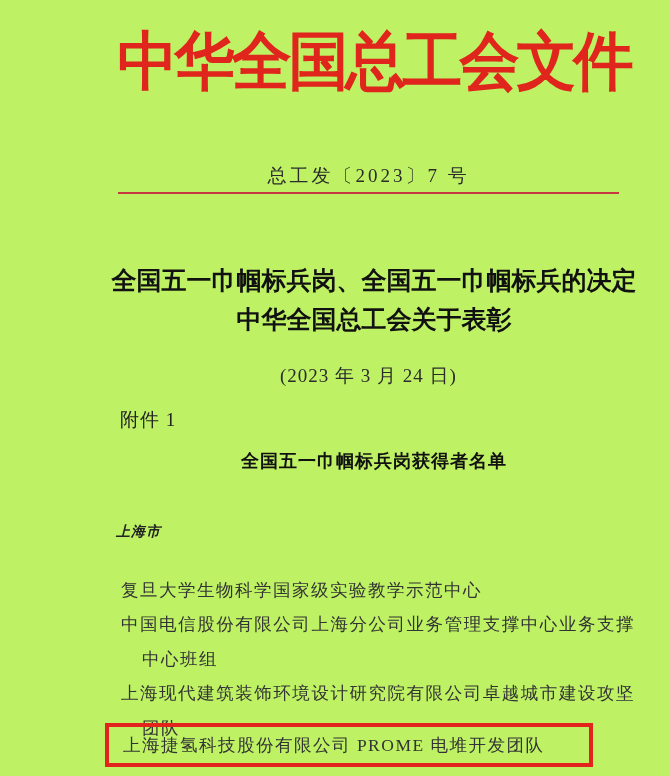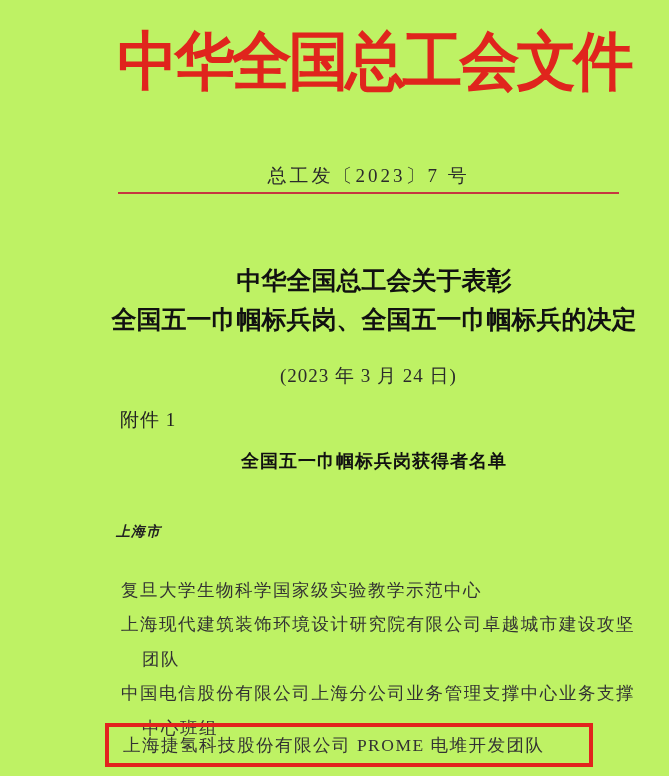--- a/index.html
+++ b/index.html
@@ -110,8 +110,8 @@
   <div class="red-divider"></div>
 
   <div class="main-title">
+    <div>全国五一巾帼标兵岗、全国五一巾帼标兵的决定</div>
     <div>中华全国总工会关于表彰</div>
-    <div>全国五一巾帼标兵岗、全国五一巾帼标兵的决定</div>
   </div>
 
   <div class="doc-date">(2023 年 3 月 24 日)</div>

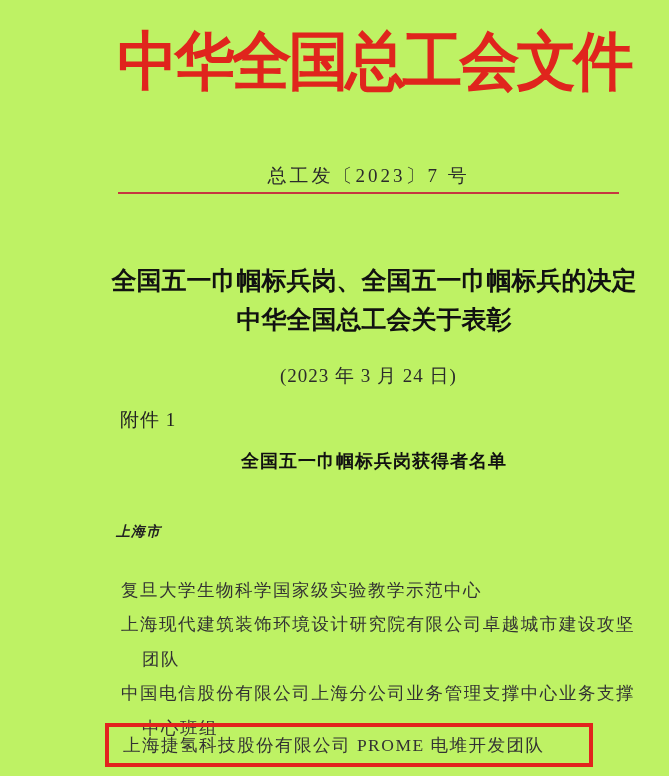--- a/index.html
+++ b/index.html
@@ -124,8 +124,8 @@
 
   <div class="award-list">
       <div class="list-item">复旦大学生物科学国家级实验教学示范中心</div>
+      <div class="list-item">中国电信股份有限公司上海分公司业务管理支撑中心业务支撑中心班组</div>
       <div class="list-item">上海现代建筑装饰环境设计研究院有限公司卓越城市建设攻坚团队</div>
-      <div class="list-item">中国电信股份有限公司上海分公司业务管理支撑中心业务支撑中心班组</div>
     </div>
 
   <div class="highlight-box">

